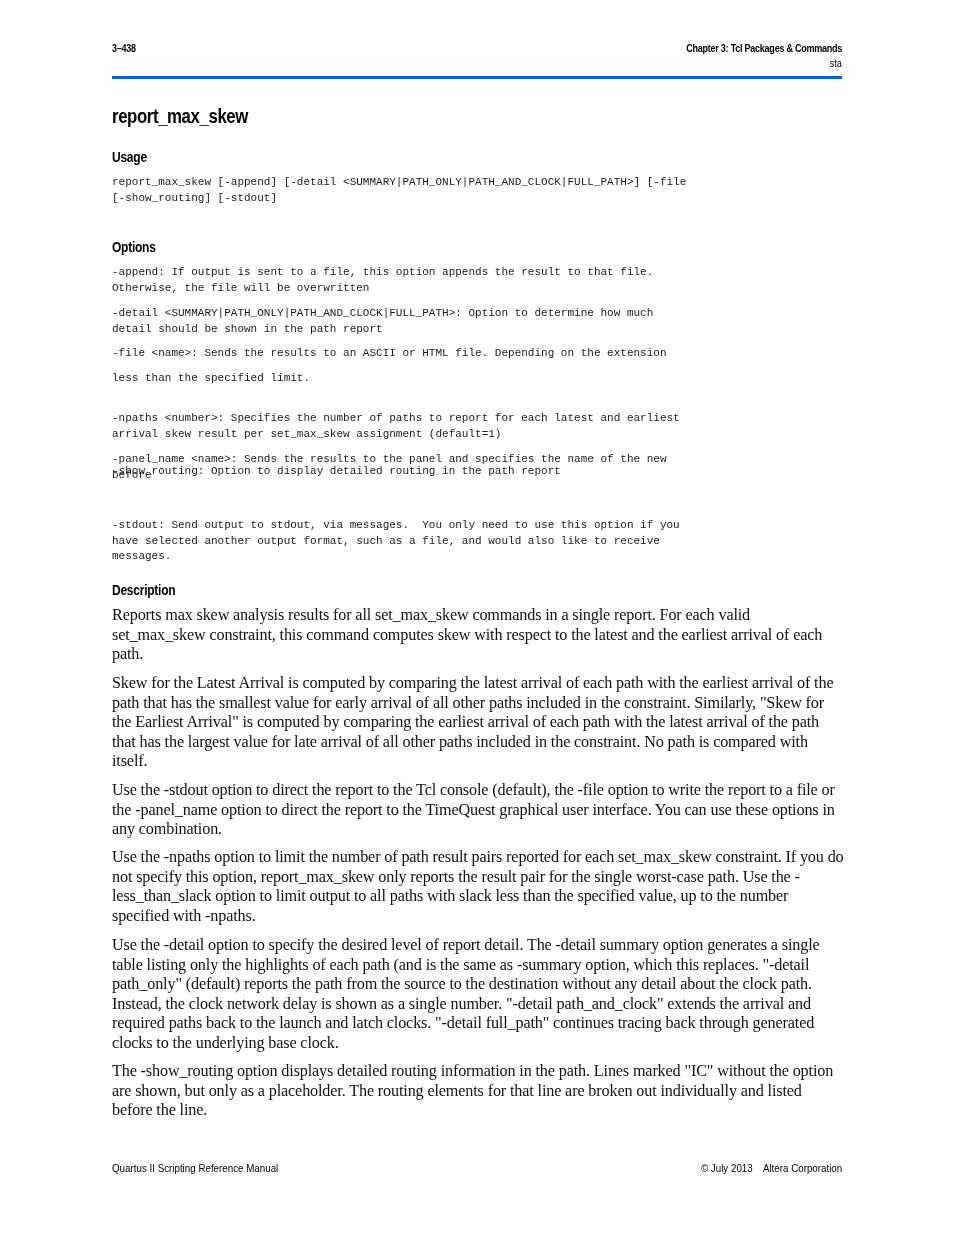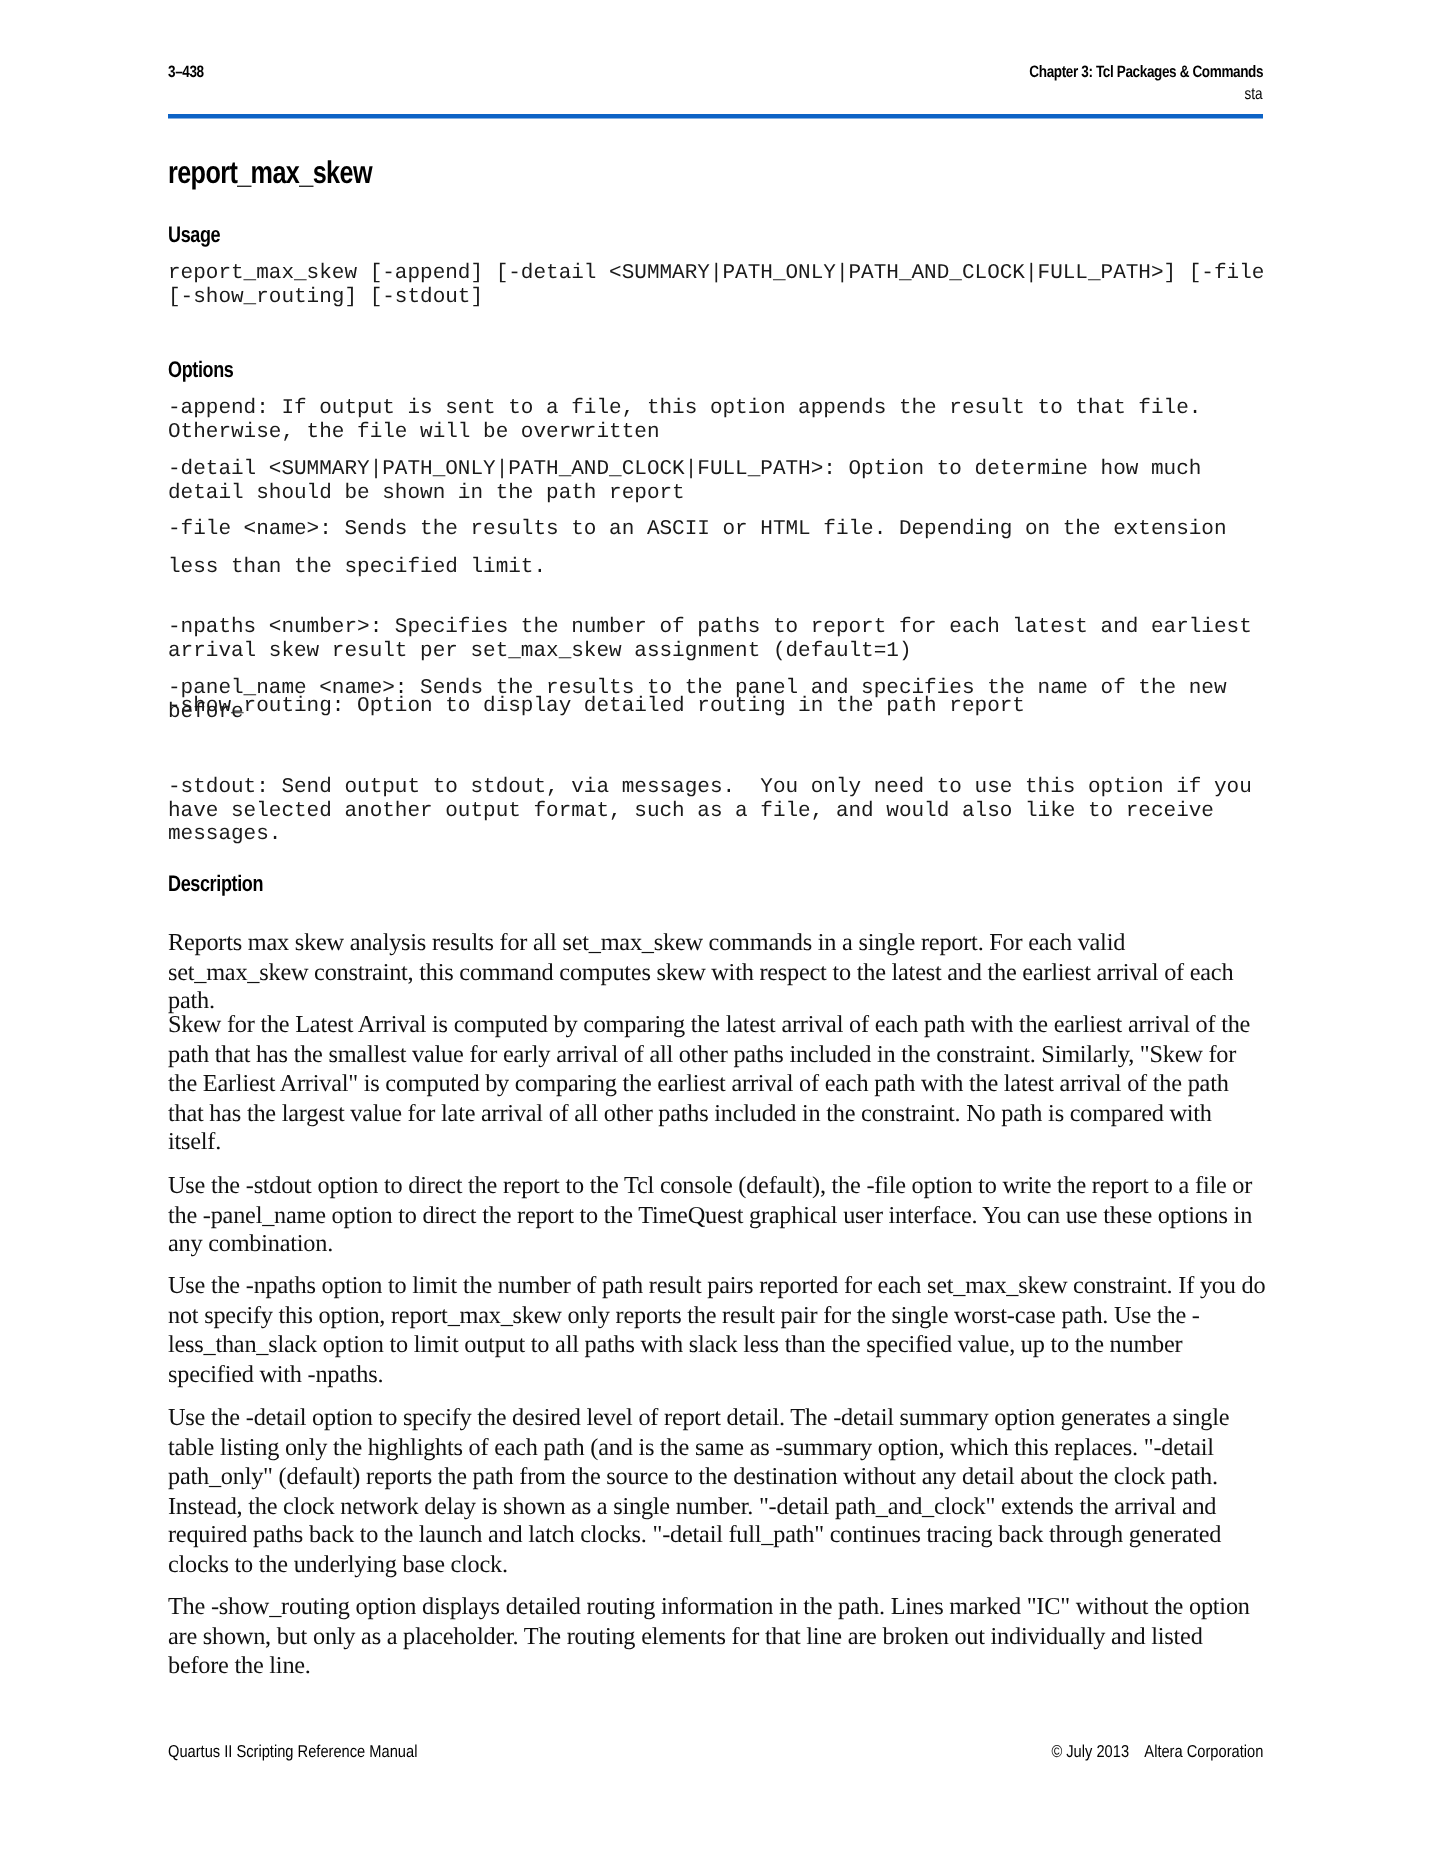--- a/index.html
+++ b/index.html
@@ -98,7 +98,7 @@
       width: 740px;
       margin: 0;
       font-family: "Liberation Mono", monospace;
-      font-size: 14px;
+      font-size: 11px;
       line-height: 15.5px;
       white-space: pre;
       color: #1a1a1a;

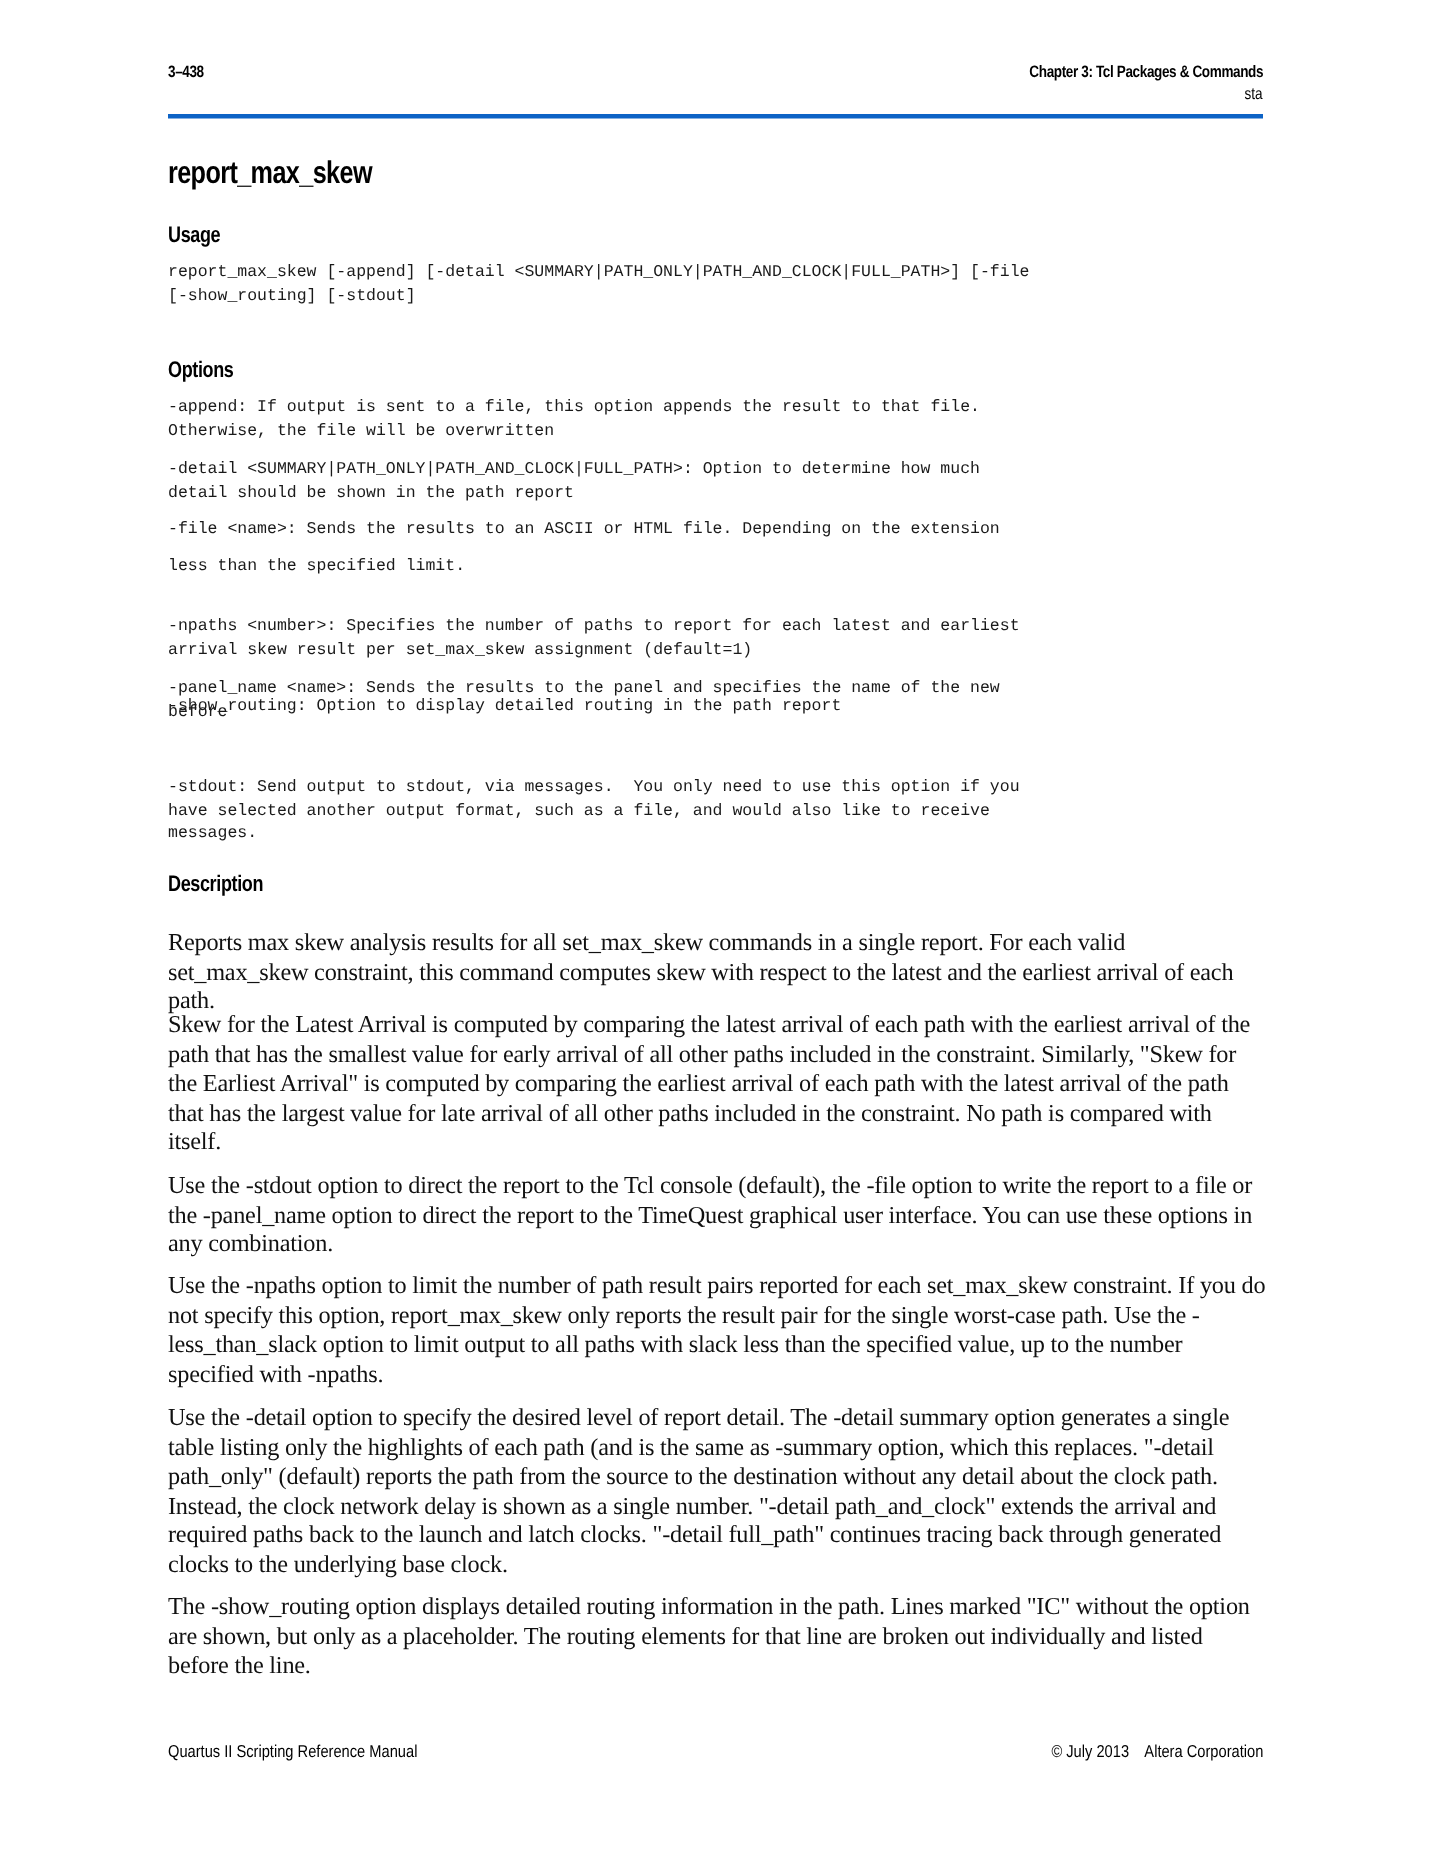--- a/index.html
+++ b/index.html
@@ -178,7 +178,7 @@
 
   <h2 class="sub" style="top:581px;">Description</h2>
 
-  <p class="body-text" style="top:606px;margin-top:13px;">Reports max skew analysis results for all set_max_skew commands in a single report. For each valid set_max_skew constraint, this command computes skew with respect to the latest and the earliest arrival of each path.</p>
+  <p class="body-text" style="top:606px;">Reports max skew analysis results for all set_max_skew commands in a single report. For each valid set_max_skew constraint, this command computes skew with respect to the latest and the earliest arrival of each path.</p>
   <p class="body-text" style="top:674px;">Skew for the Latest Arrival is computed by comparing the latest arrival of each path with the earliest arrival of the path that has the smallest value for early arrival of all other paths included in the constraint. Similarly, "Skew for the Earliest Arrival" is computed by comparing the earliest arrival of each path with the latest arrival of the path that has the largest value for late arrival of all other paths included in the constraint. No path is compared with itself.</p>
   <p class="body-text" style="top:781px;">Use the -stdout option to direct the report to the Tcl console (default), the -file option to write the report to a file or the -panel_name option to direct the report to the TimeQuest graphical user interface. You can use these options in any combination.</p>
   <p class="body-text" style="top:848px;">Use the -npaths option to limit the number of path result pairs reported for each set_max_skew constraint. If you do not specify this option, report_max_skew only reports the result pair for the single worst-case path. Use the -less_than_slack option to limit output to all paths with slack less than the specified value, up to the number specified with -npaths.</p>

